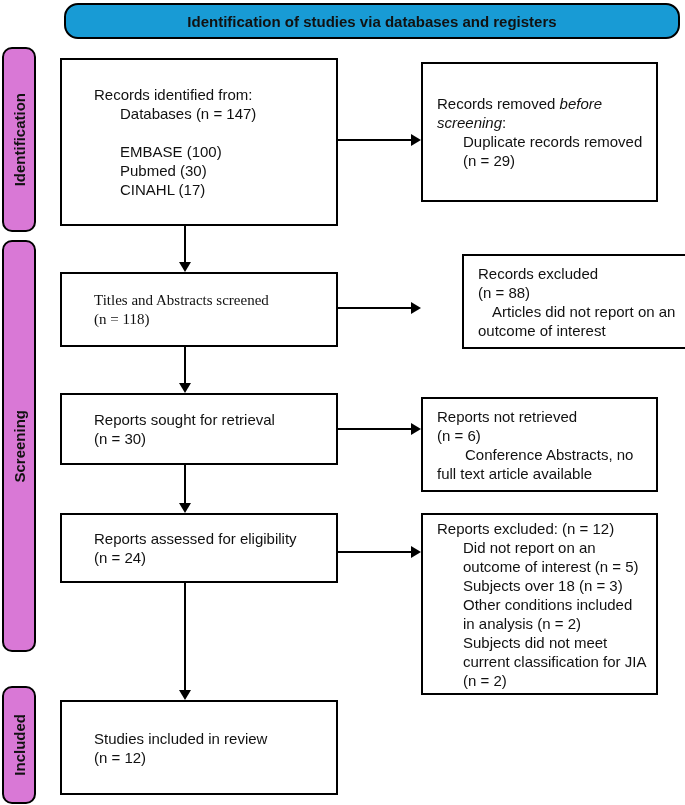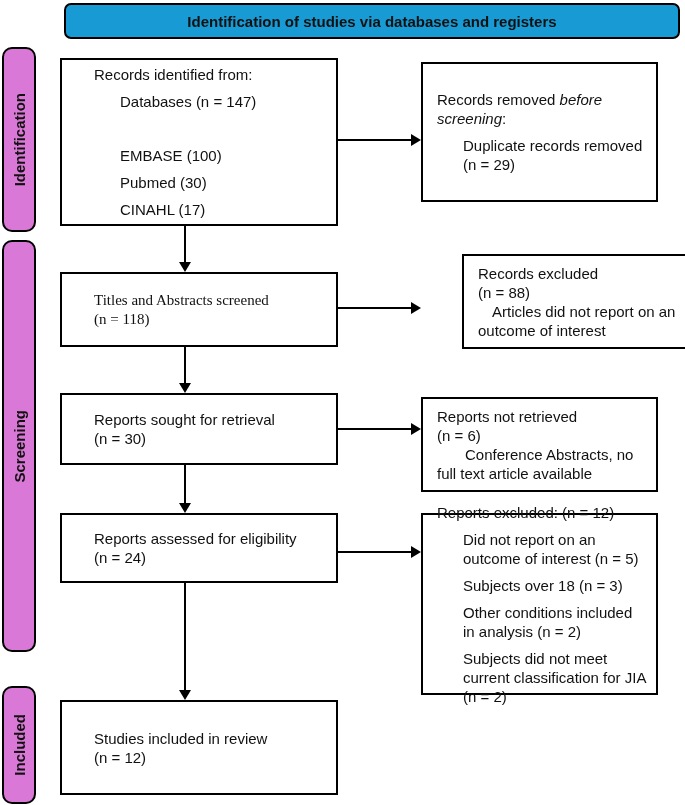--- a/index.html
+++ b/index.html
@@ -11,7 +11,7 @@
   .banner {
     position:absolute; left:64px; top:3px; width:616px; height:36px;
     background:var(--banner_bg,#189bd5); border:2px solid var(--border,#000);
-    border-radius:7px; box-sizing:border-box;
+    border-radius:14px; box-sizing:border-box;
     display:flex; align-items:center; justify-content:center;
     font-weight:bold; font-size:15px;text-align:center;
   }

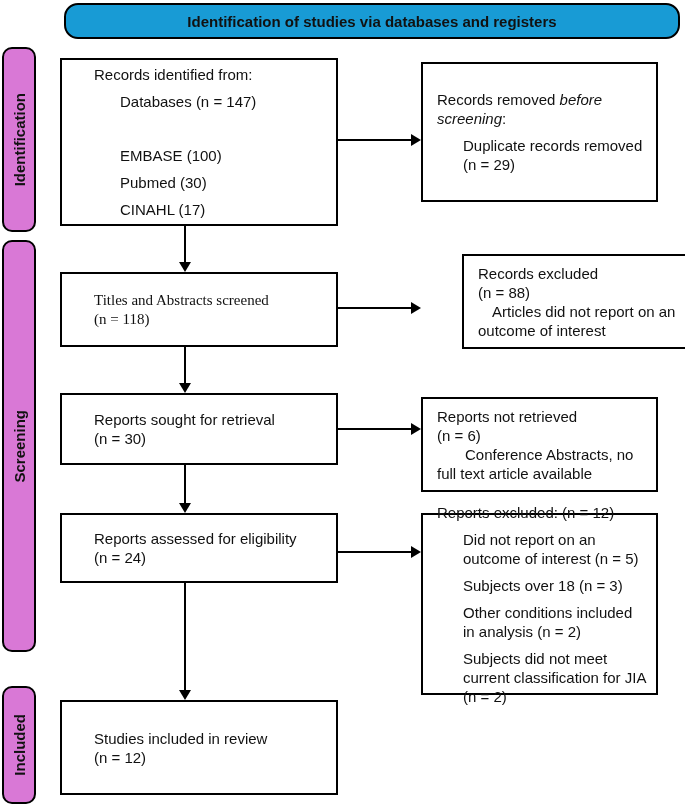--- a/index.html
+++ b/index.html
@@ -45,7 +45,7 @@
   #box-reports-not-retrieved{ top:397px; height:95px; }
   #box-reports-excluded     { top:513px; height:182px; }
   .line { min-height:19px; }
-  .indent { padding-left:26px;margin-top:8px; }
+  .indent { padding-left:26px; }
   .hang-sm { text-indent:14px; }
   .hang-lg { text-indent:28px; }
   .em { font-style:italic; }

